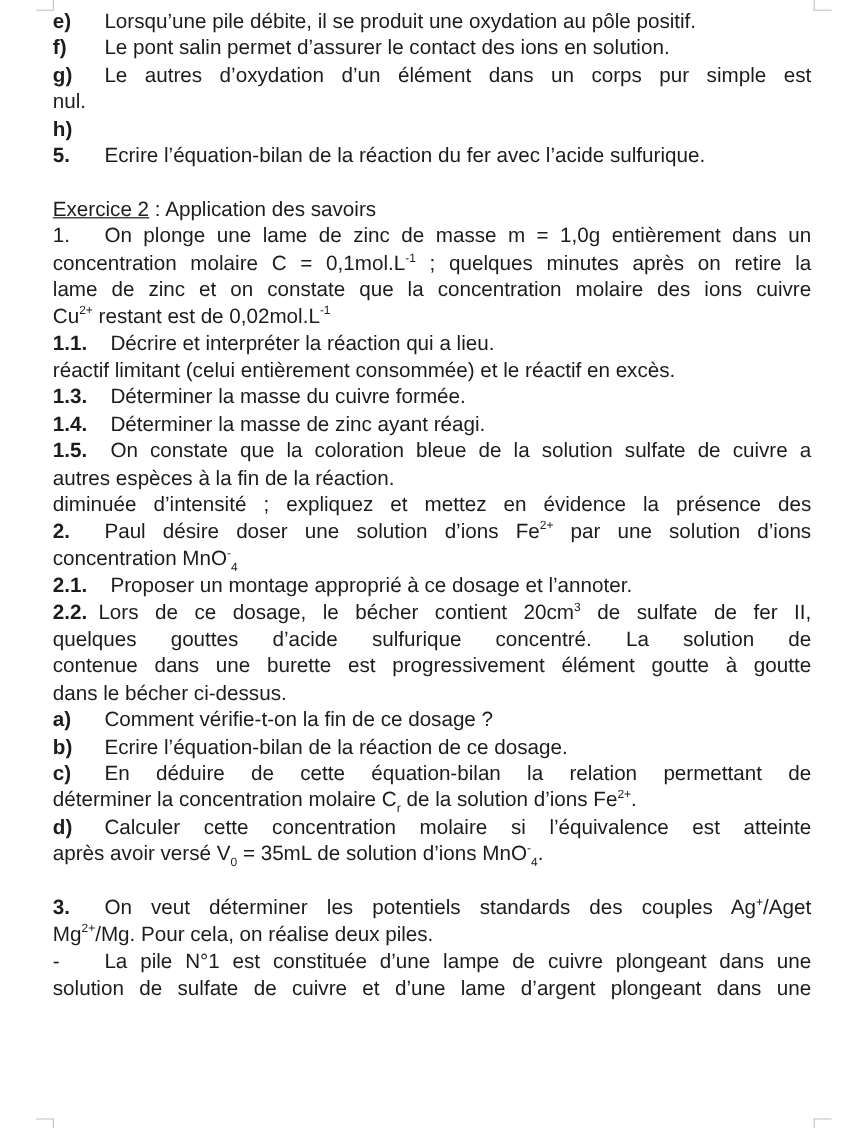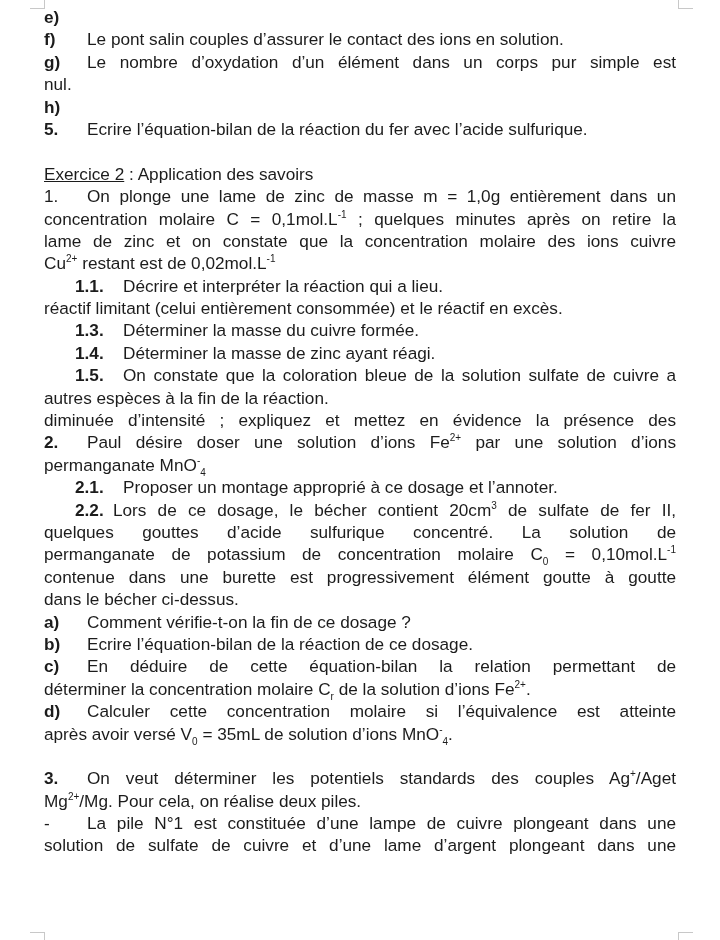--- a/index.html
+++ b/index.html
@@ -40,6 +40,7 @@
 
   <div class="line item">
     <span class="lbl">e)</span>
+    <span>Lorsqu’une pile débite, il se produit une oxydation au pôle positif.</span>
   </div>
   <div class="line item">
     <span class="lbl">f)</span>

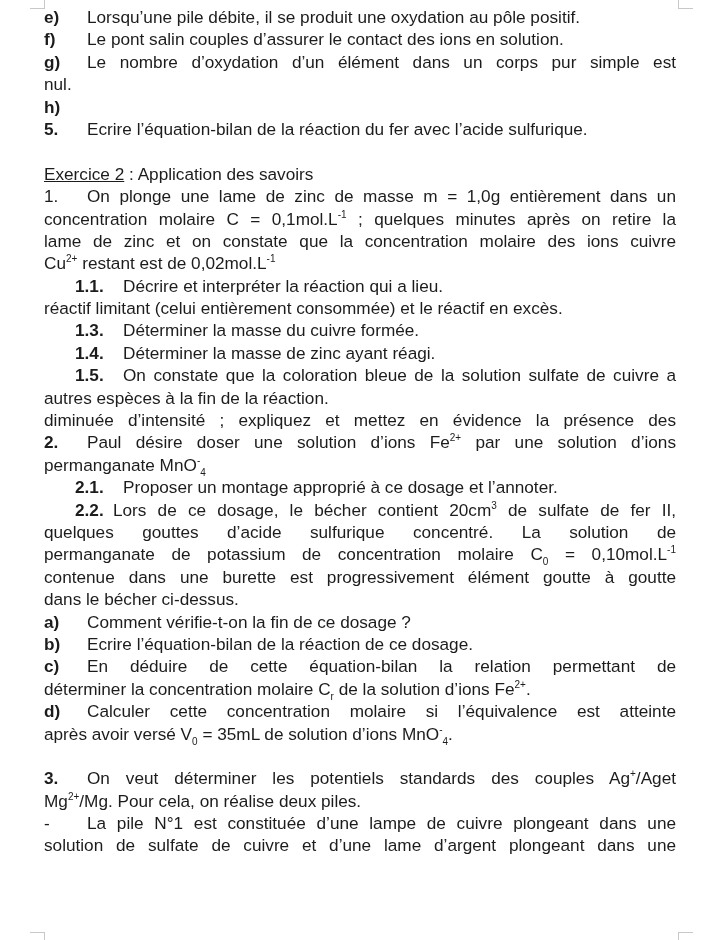--- a/index.html
+++ b/index.html
@@ -44,7 +44,7 @@
   </div>
   <div class="line item">
     <span class="lbl">f)</span>
-    <span>Le pont salin couples d’assurer le contact des ions en solution.</span>
+    <span>Le pont salin permet d’assurer le contact des ions en solution.</span>
   </div>
   <div class="line item">
     <span class="lbl">g)</span>

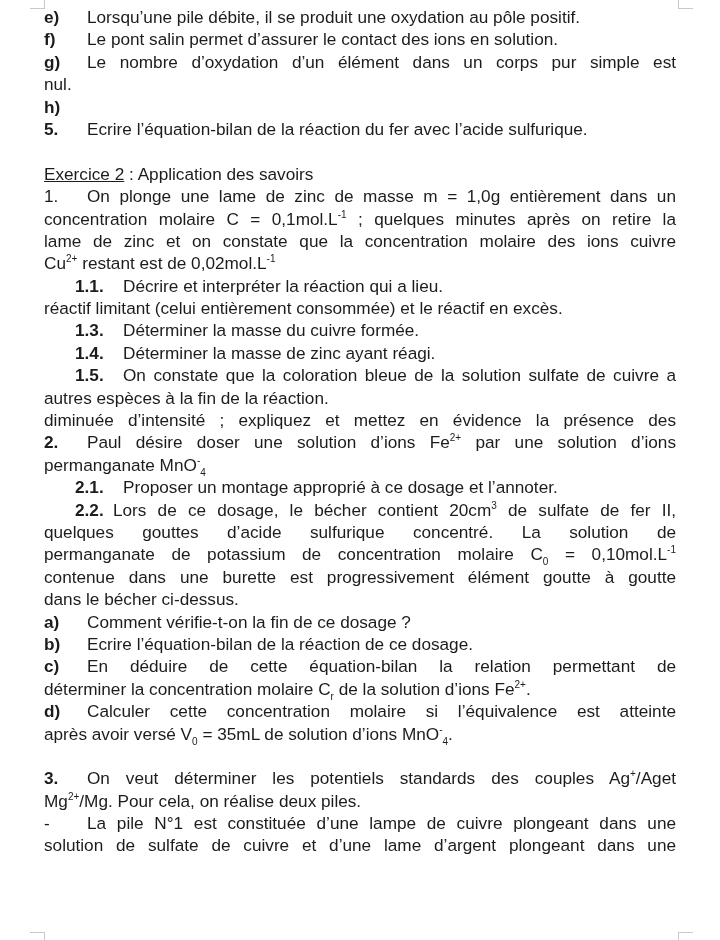--- a/index.html
+++ b/index.html
@@ -48,7 +48,7 @@
   </div>
   <div class="line item">
     <span class="lbl">g)</span>
-    <span class="grow just">Le nombre d’oxydation d’un élément dans un corps pur simple est</span>
+    <span class="grow just">Le autres d’oxydation d’un élément dans un corps pur simple est</span>
   </div>
   <div class="line">nul.</div>
   <div class="line item">

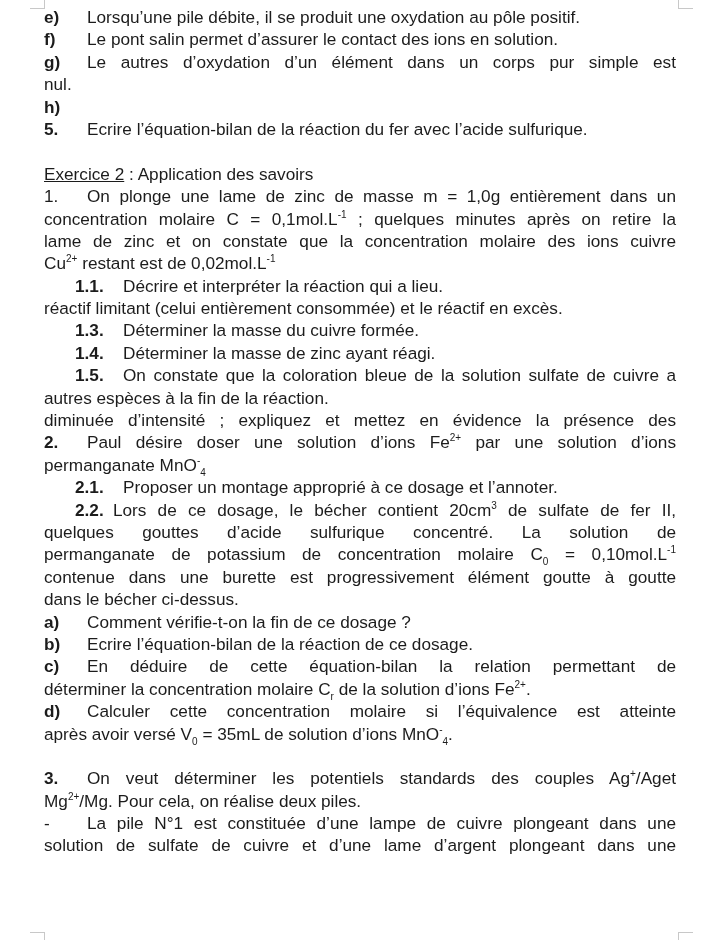--- a/index.html
+++ b/index.html
@@ -20,7 +20,7 @@
   .item { display: flex; }
   .lbl { display: inline-block; width: 43px; flex: none; font-weight: bold; }
   .num { display: inline-block; width: 43px; flex: none; }
-  .sub { display: inline-block; font-weight: bold; width: 48px; flex: none; margin-left: 31px; }
+  .sub { display: inline-block; font-weight: bold; width: 48px; flex: none; }
   .grow { flex: 1; }
   .gap { height: 22.4px; }
   .title u { text-decoration: underline; }

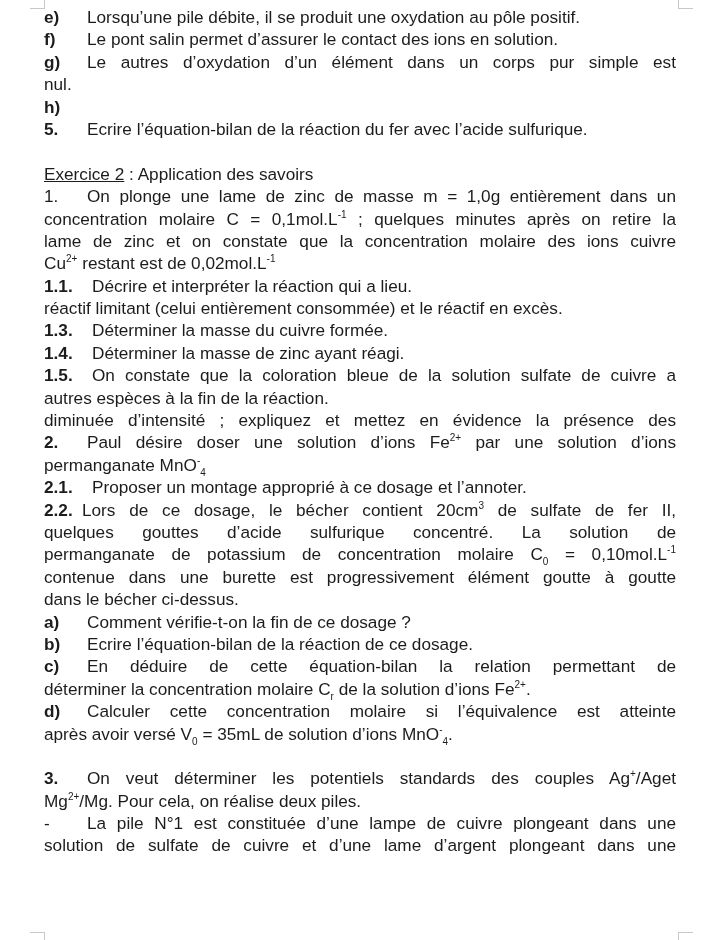--- a/index.html
+++ b/index.html
@@ -97,7 +97,7 @@
     <span class="num bold">2.</span>
     <span class="grow just"><span>Paul désire doser une solution d’ions Fe</span><sup>2+</sup><span> par une solution d’ions</span></span>
   </div>
-  <div class="line"><span>permanganate MnO</span><sup>-</sup><sub>4</sub></div>
+  <div class="line"><span>concentration MnO</span><sup>-</sup><sub>4</sub></div>
 
   <div class="line item">
     <span class="sub">2.1.</span>

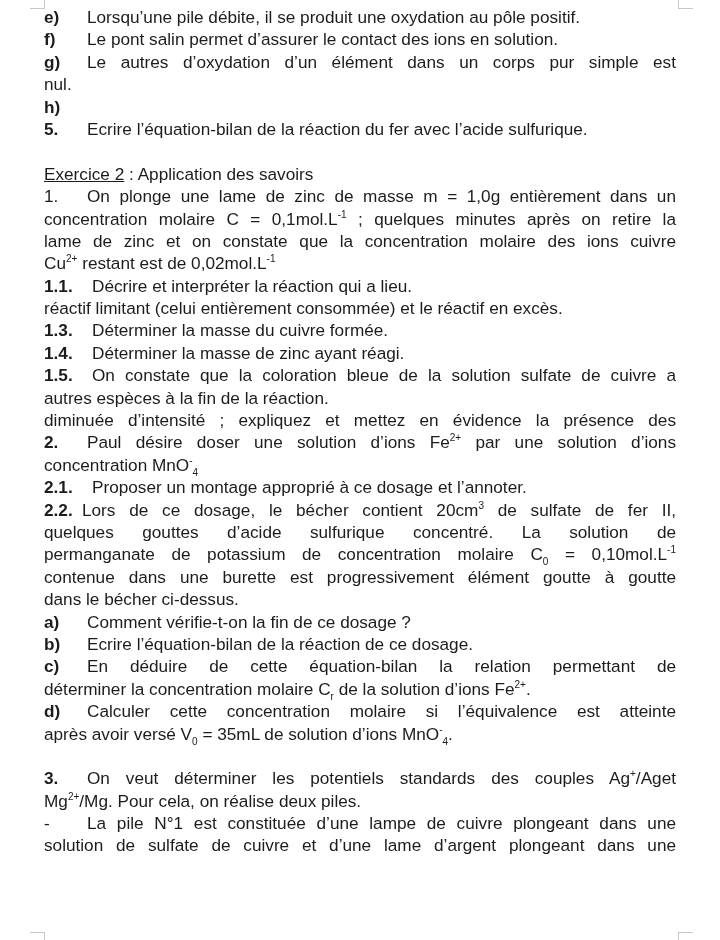--- a/index.html
+++ b/index.html
@@ -108,7 +108,6 @@
     <span class="grow just"><span>Lors de ce dosage, le bécher contient 20cm</span><sup>3</sup><span> de sulfate de fer II,</span></span>
   </div>
   <div class="line just">quelques gouttes d’acide sulfurique concentré. La solution de</div>
-  <div class="line just"><span>permanganate de potassium de concentration molaire C</span><sub>0</sub><span> = 0,10mol.L</span><sup>-1</sup></div>
   <div class="line just">contenue dans une burette est progressivement élément goutte à goutte</div>
   <div class="line">dans le bécher ci-dessus.</div>
 

